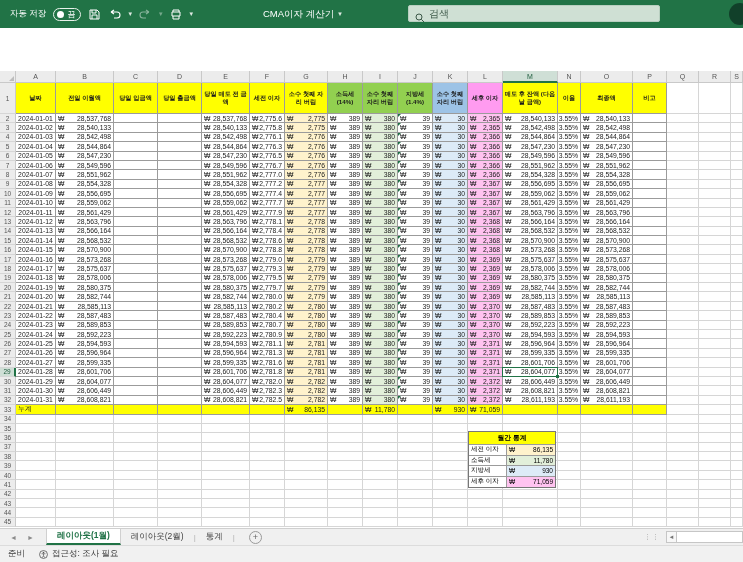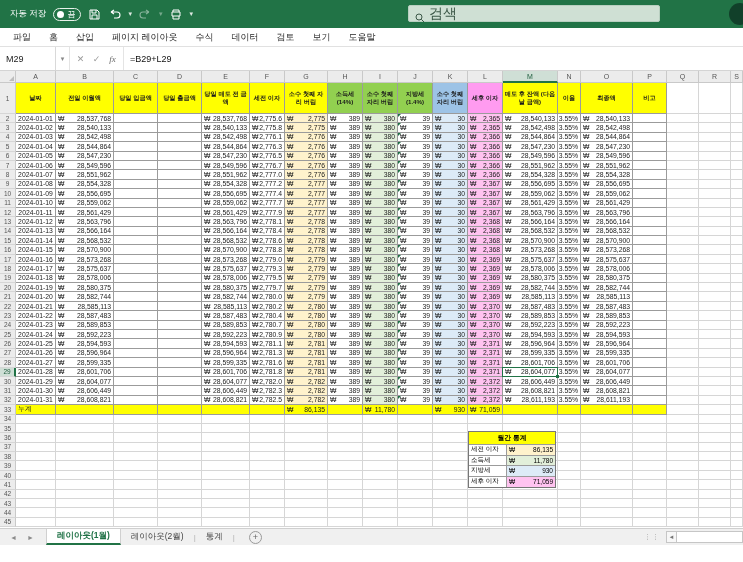--- a/index.html
+++ b/index.html
@@ -126,6 +126,10 @@
       </span>
       <span class="tb-caret">▾</span>
     </div>
+    <div class="doc-title">
+      <span>CMA이자 계산기</span>
+      <span class="tb-caret">▾</span>
+    </div>
     <div class="search-pill">
       <span class="mag">
         <svg width="10" height="10" viewBox="0 0 10 10">

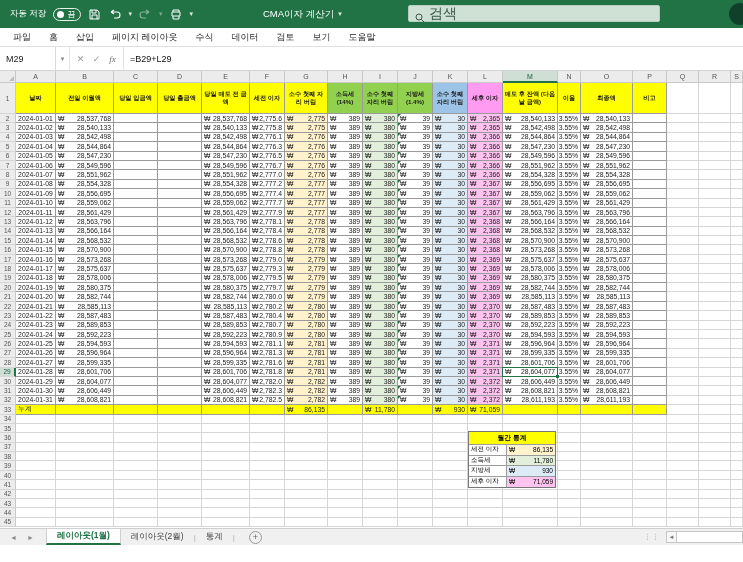--- a/index.html
+++ b/index.html
@@ -21,7 +21,7 @@
   .doc-title { position:absolute; left:263px; top:0; height:28px; display:flex; align-items:center; font-size:9.5px; color:#fff; gap:4px; }
   .search-pill { position:absolute; left:408px; top:5px; width:252px; height:17px; background:#cfe0d4; border:1px solid #b8cfc0; border-radius:2px; display:flex; align-items:center; gap:6px; padding-left:20px; cursor:text; }
   .search-pill .mag { position:absolute; left:6px; top:3px; }
-  .search-text { font-size:14px; color:#3c5848; }
+  .search-text { font-size:10px; color:#3c5848; }
   .avatar { position:absolute; left:729px; top:3px; width:22px; height:22px; border-radius:50%; background:#11402a; }
 
   

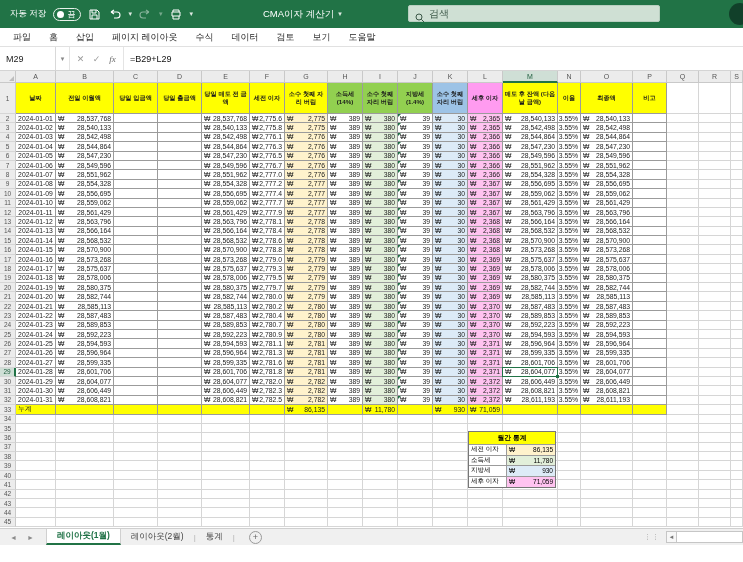--- a/index.html
+++ b/index.html
@@ -142,17 +142,6 @@
     <div class="avatar"></div>
   </div>
 
-  <div class="menubar" id="menubar">
-      <span class="menu-item">파일</span>
-      <span class="menu-item">홈</span>
-      <span class="menu-item">삽입</span>
-      <span class="menu-item">페이지 레이아웃</span>
-      <span class="menu-item">수식</span>
-      <span class="menu-item">데이터</span>
-      <span class="menu-item">검토</span>
-      <span class="menu-item">보기</span>
-      <span class="menu-item">도움말</span>
-    </div>
 
   <div class="formulabar">
     <div class="namebox">M29</div>

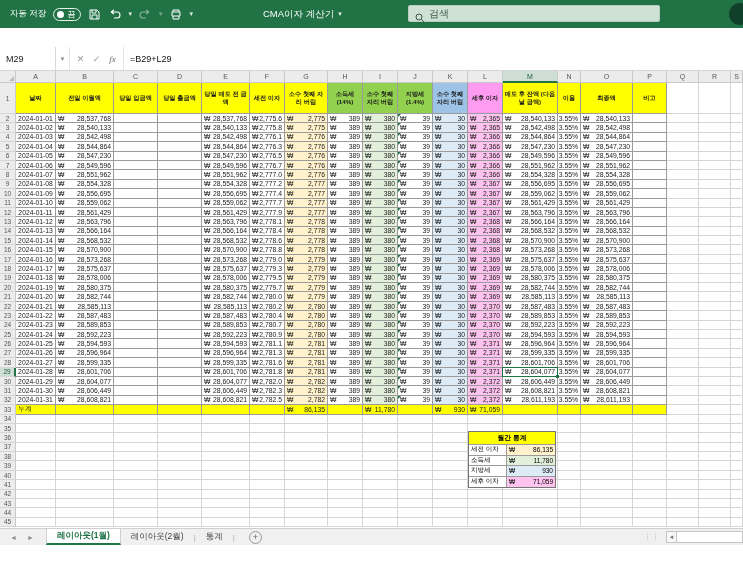--- a/index.html
+++ b/index.html
@@ -143,16 +143,6 @@
   </div>
 
 
-  <div class="formulabar">
-    <div class="namebox">M29</div>
-    <div class="namebox-caret">▾</div>
-    <div class="fb-btns">
-      <span class="fb-btn">✕</span>
-      <span class="fb-btn">✓</span>
-      <span class="fb-btn fb-fx">fx</span>
-    </div>
-    <div class="formula-area">=B29+L29</div>
-  </div>
 
   <div class="grid" id="grid">
       <div class="letters-row">

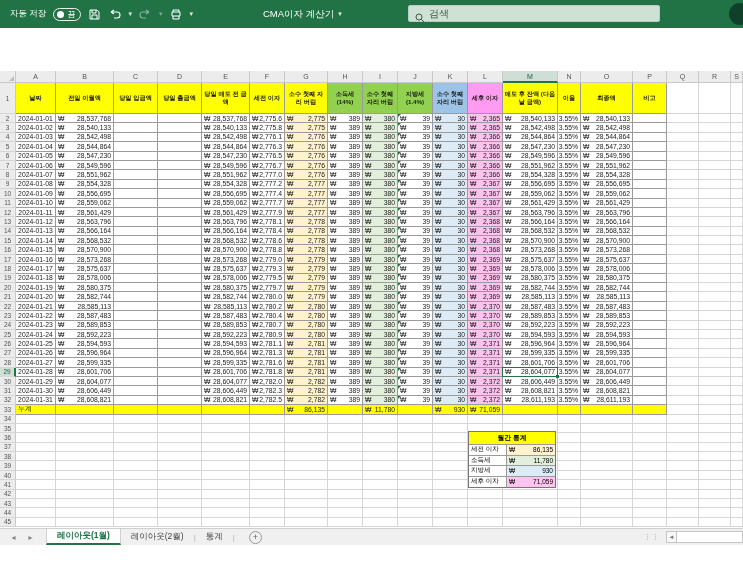--- a/index.html
+++ b/index.html
@@ -2250,6 +2250,17 @@
     </div>
   </div>
 
+  <div class="statusbar">
+    <span class="status-mode">준비</span>
+    <span class="status-access">
+      <svg width="9" height="9" viewBox="0 0 10 10">
+          <circle cx="5" cy="5" r="4.4" fill="none" stroke="#555" stroke-width="0.9"></circle>
+          <circle cx="5" cy="2.8" r="0.9" fill="#555"></circle>
+          <path d="M2.8 4.2 h4.4 M5 4.2 v2.2 M5 6.4 l-1.3 2 M5 6.4 l1.3 2" stroke="#555" stroke-width="0.8" fill="none"></path>
+        </svg>
+      <span>접근성: 조사 필요</span>
+    </span>
+  </div>
 
 </div>
 

